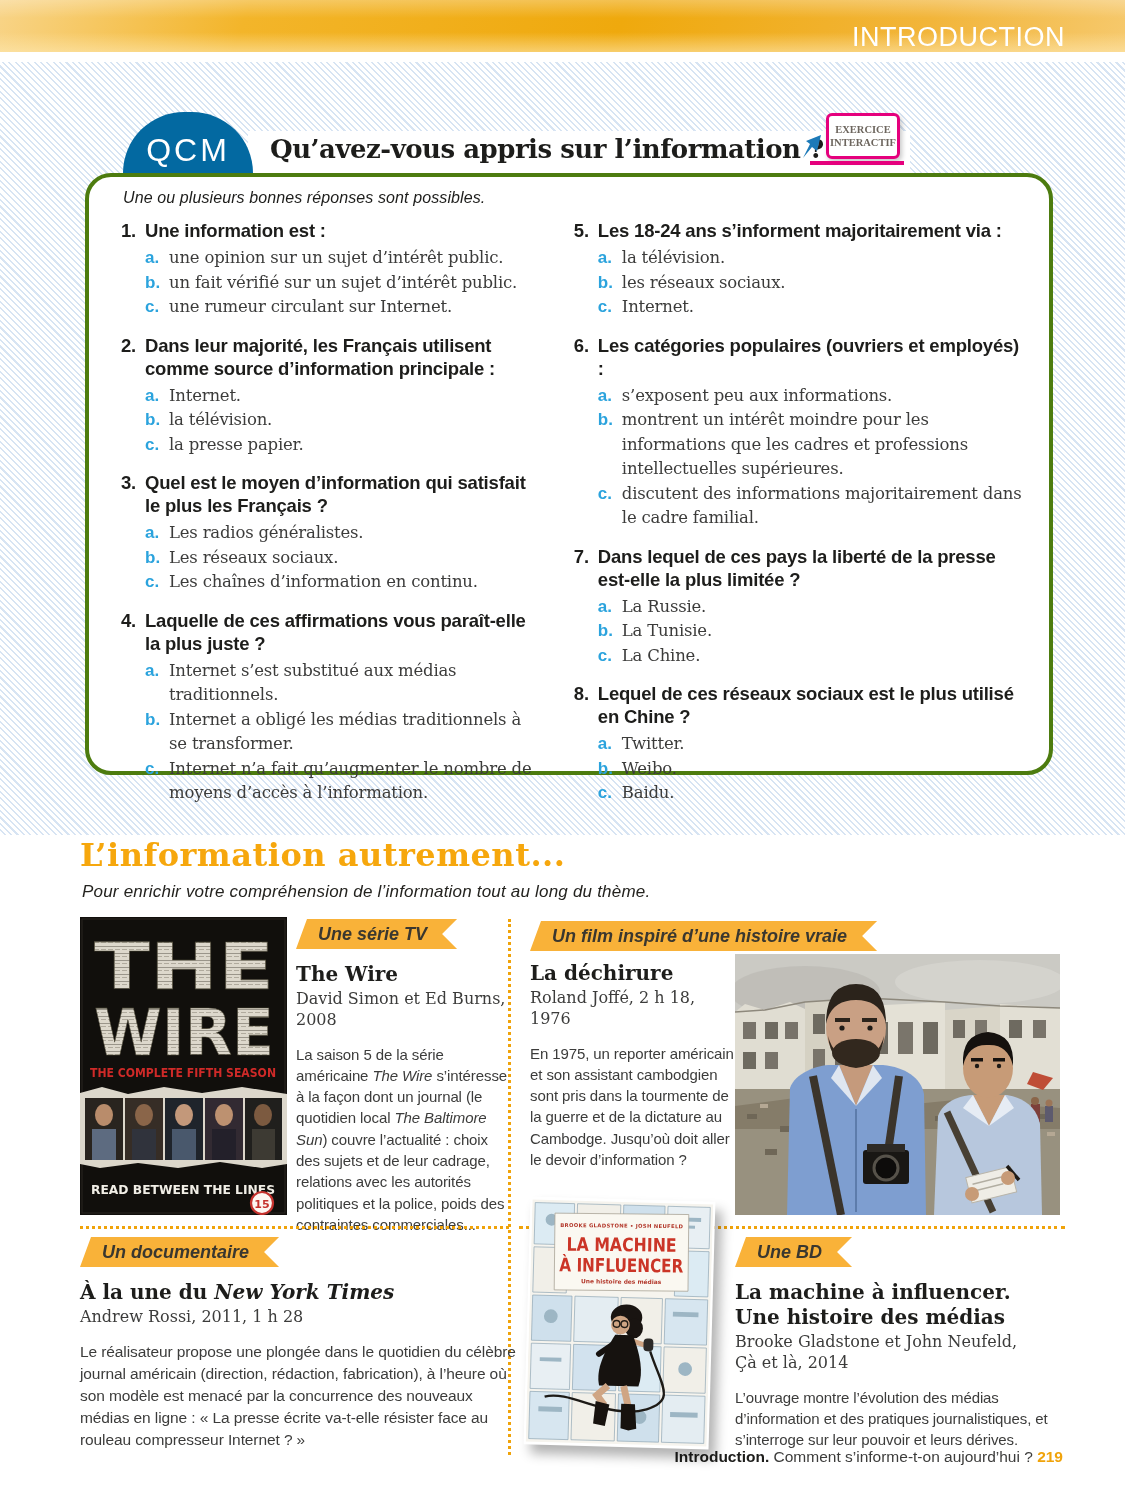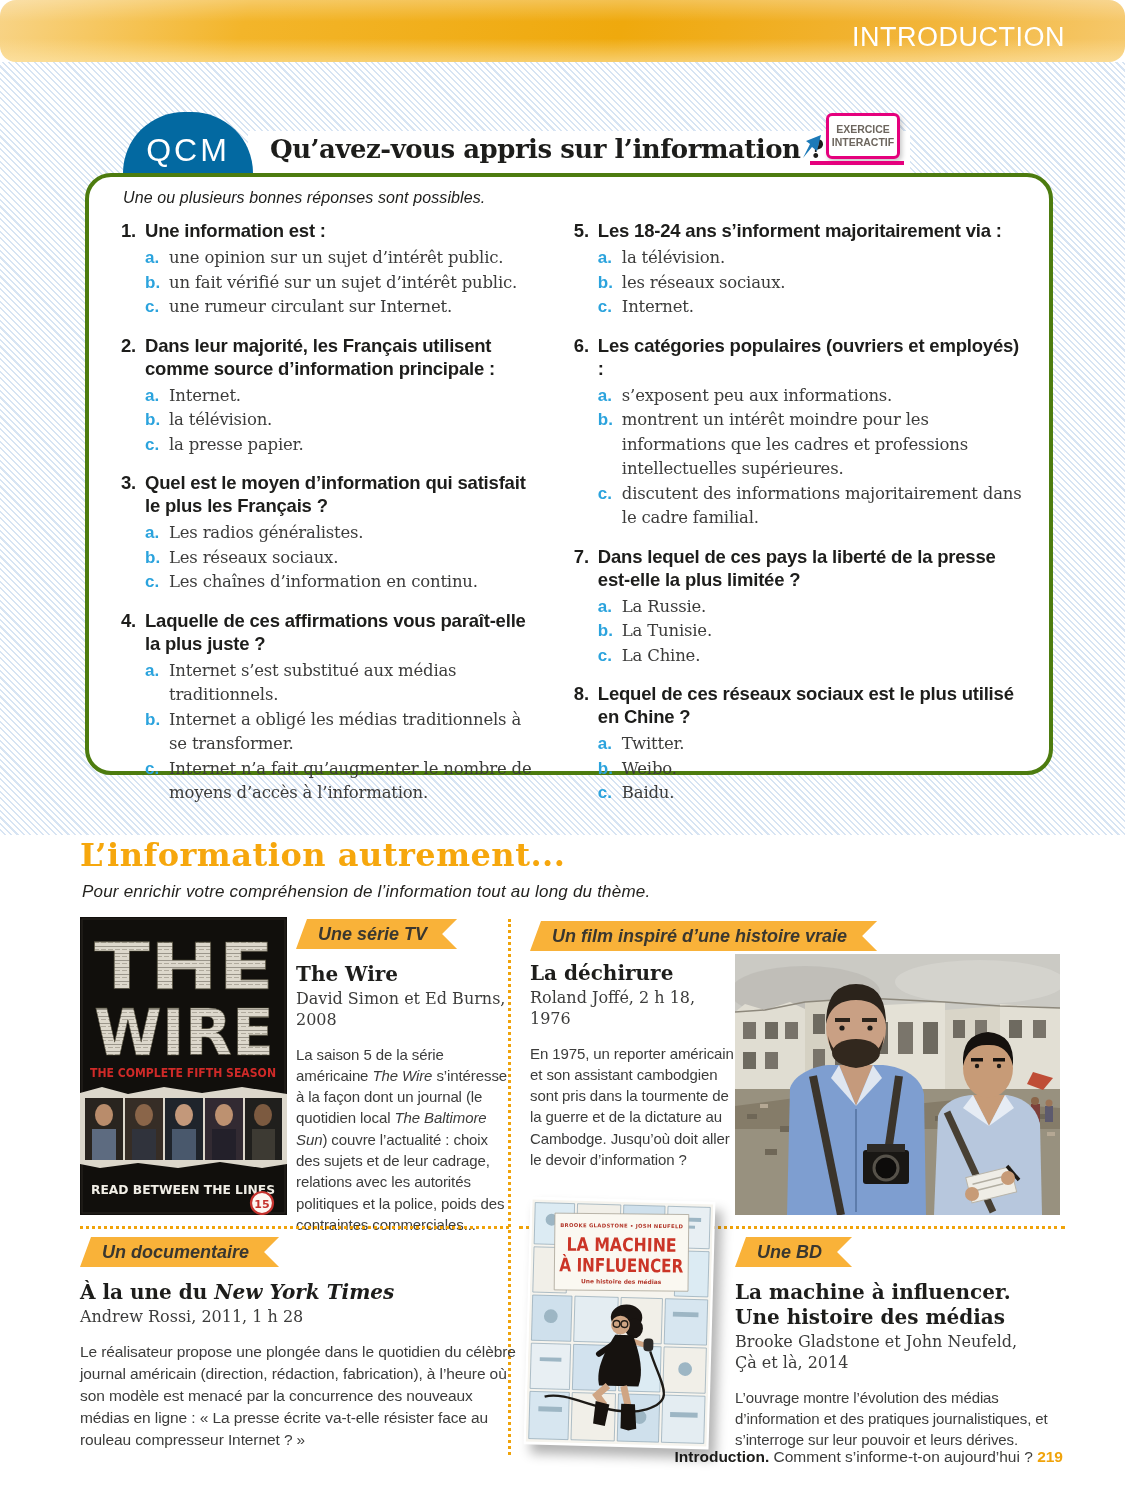--- a/index.html
+++ b/index.html
@@ -8,11 +8,10 @@
 
   
   .top-band{
-    position:absolute; left:0; top:0; width:1125px; height:62px;
+    position:absolute; left:0; top:0; width:1125px; height:52px;
     background:
       linear-gradient(180deg, rgba(255,255,255,.28) 0%, rgba(255,255,255,0) 35%, rgba(255,255,255,0) 62%, rgba(255,236,185,.55) 100%),
       linear-gradient(110deg,#f8d488 0%, #f3b52a 22%, #efa90d 55%, #f2b53a 82%, #f6c96d 100%);
-    border-radius: 16px;
   }
   .top-band .intro-label{
     position:absolute; right:60px; top:22px;

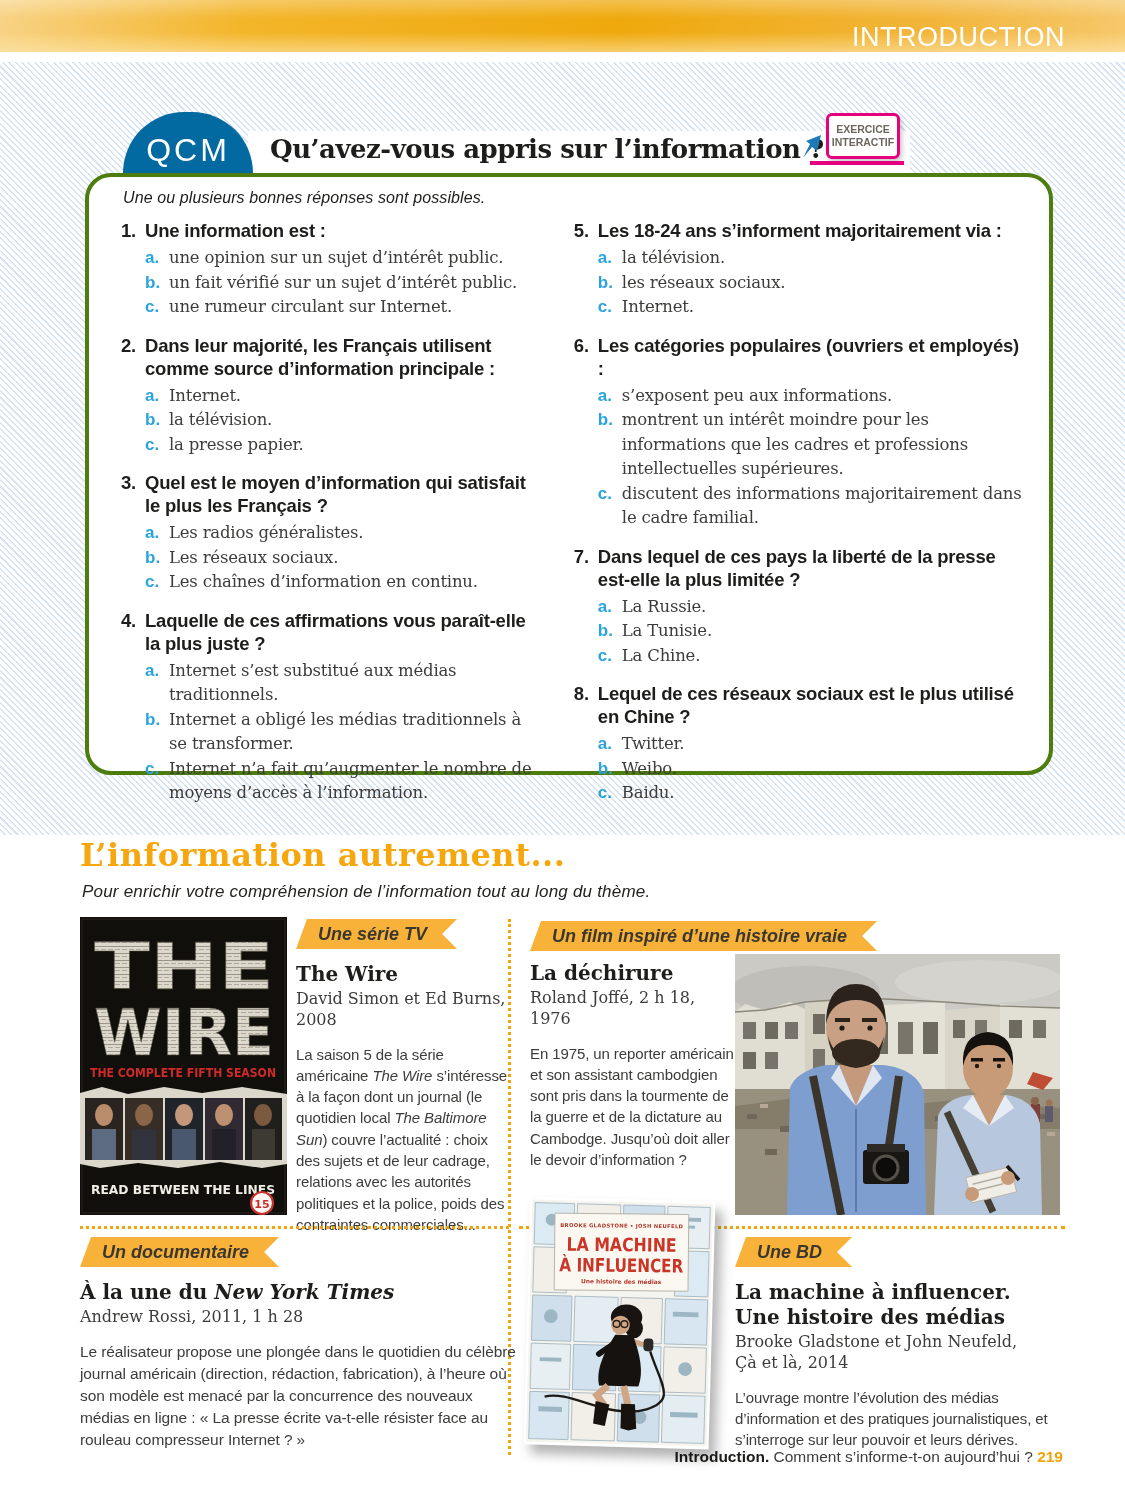--- a/index.html
+++ b/index.html
@@ -43,7 +43,7 @@
     background:#ffffff; border:3px solid #e5007d; border-radius:6px;
     box-shadow:2px 3px 5px rgba(0,0,0,.22);
     display:flex; flex-direction:column; align-items:center; justify-content:center;
-    font-size:10.5px; font-weight:bold; color:#6d665e; line-height:1.25; text-align:center;
+    font-size:10.5px; font-weight:bold; color:#6d665e; line-height:1.25; text-align:center;font-family:Liberation Serif, serif;
   }
   .badge-underline{ position:absolute; left:810px; top:161px; width:94px; height:4px; background:#e5007d; }
 

